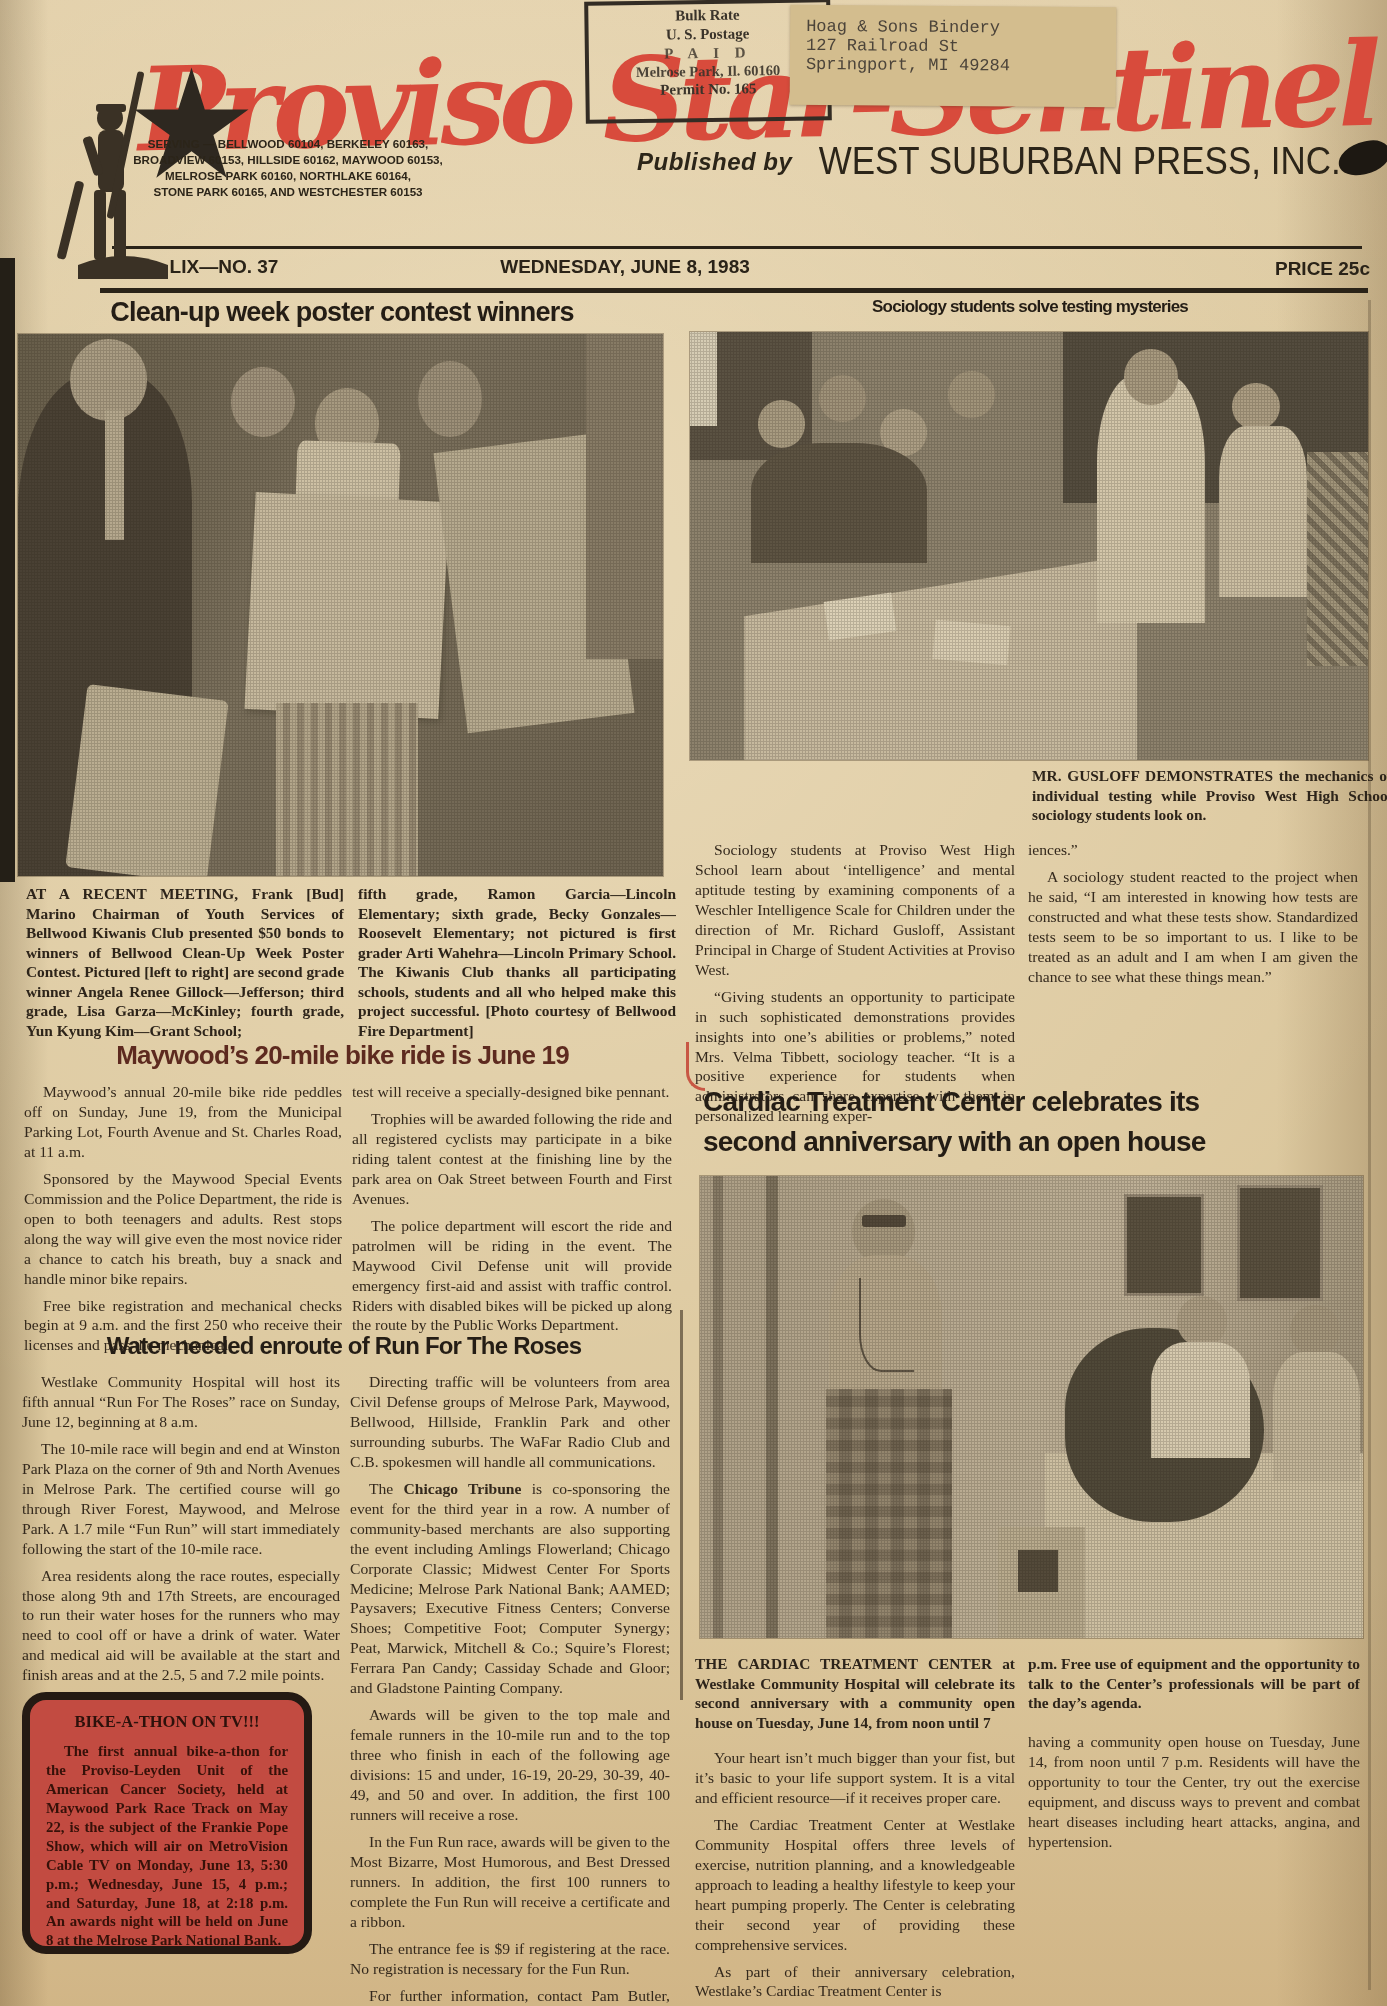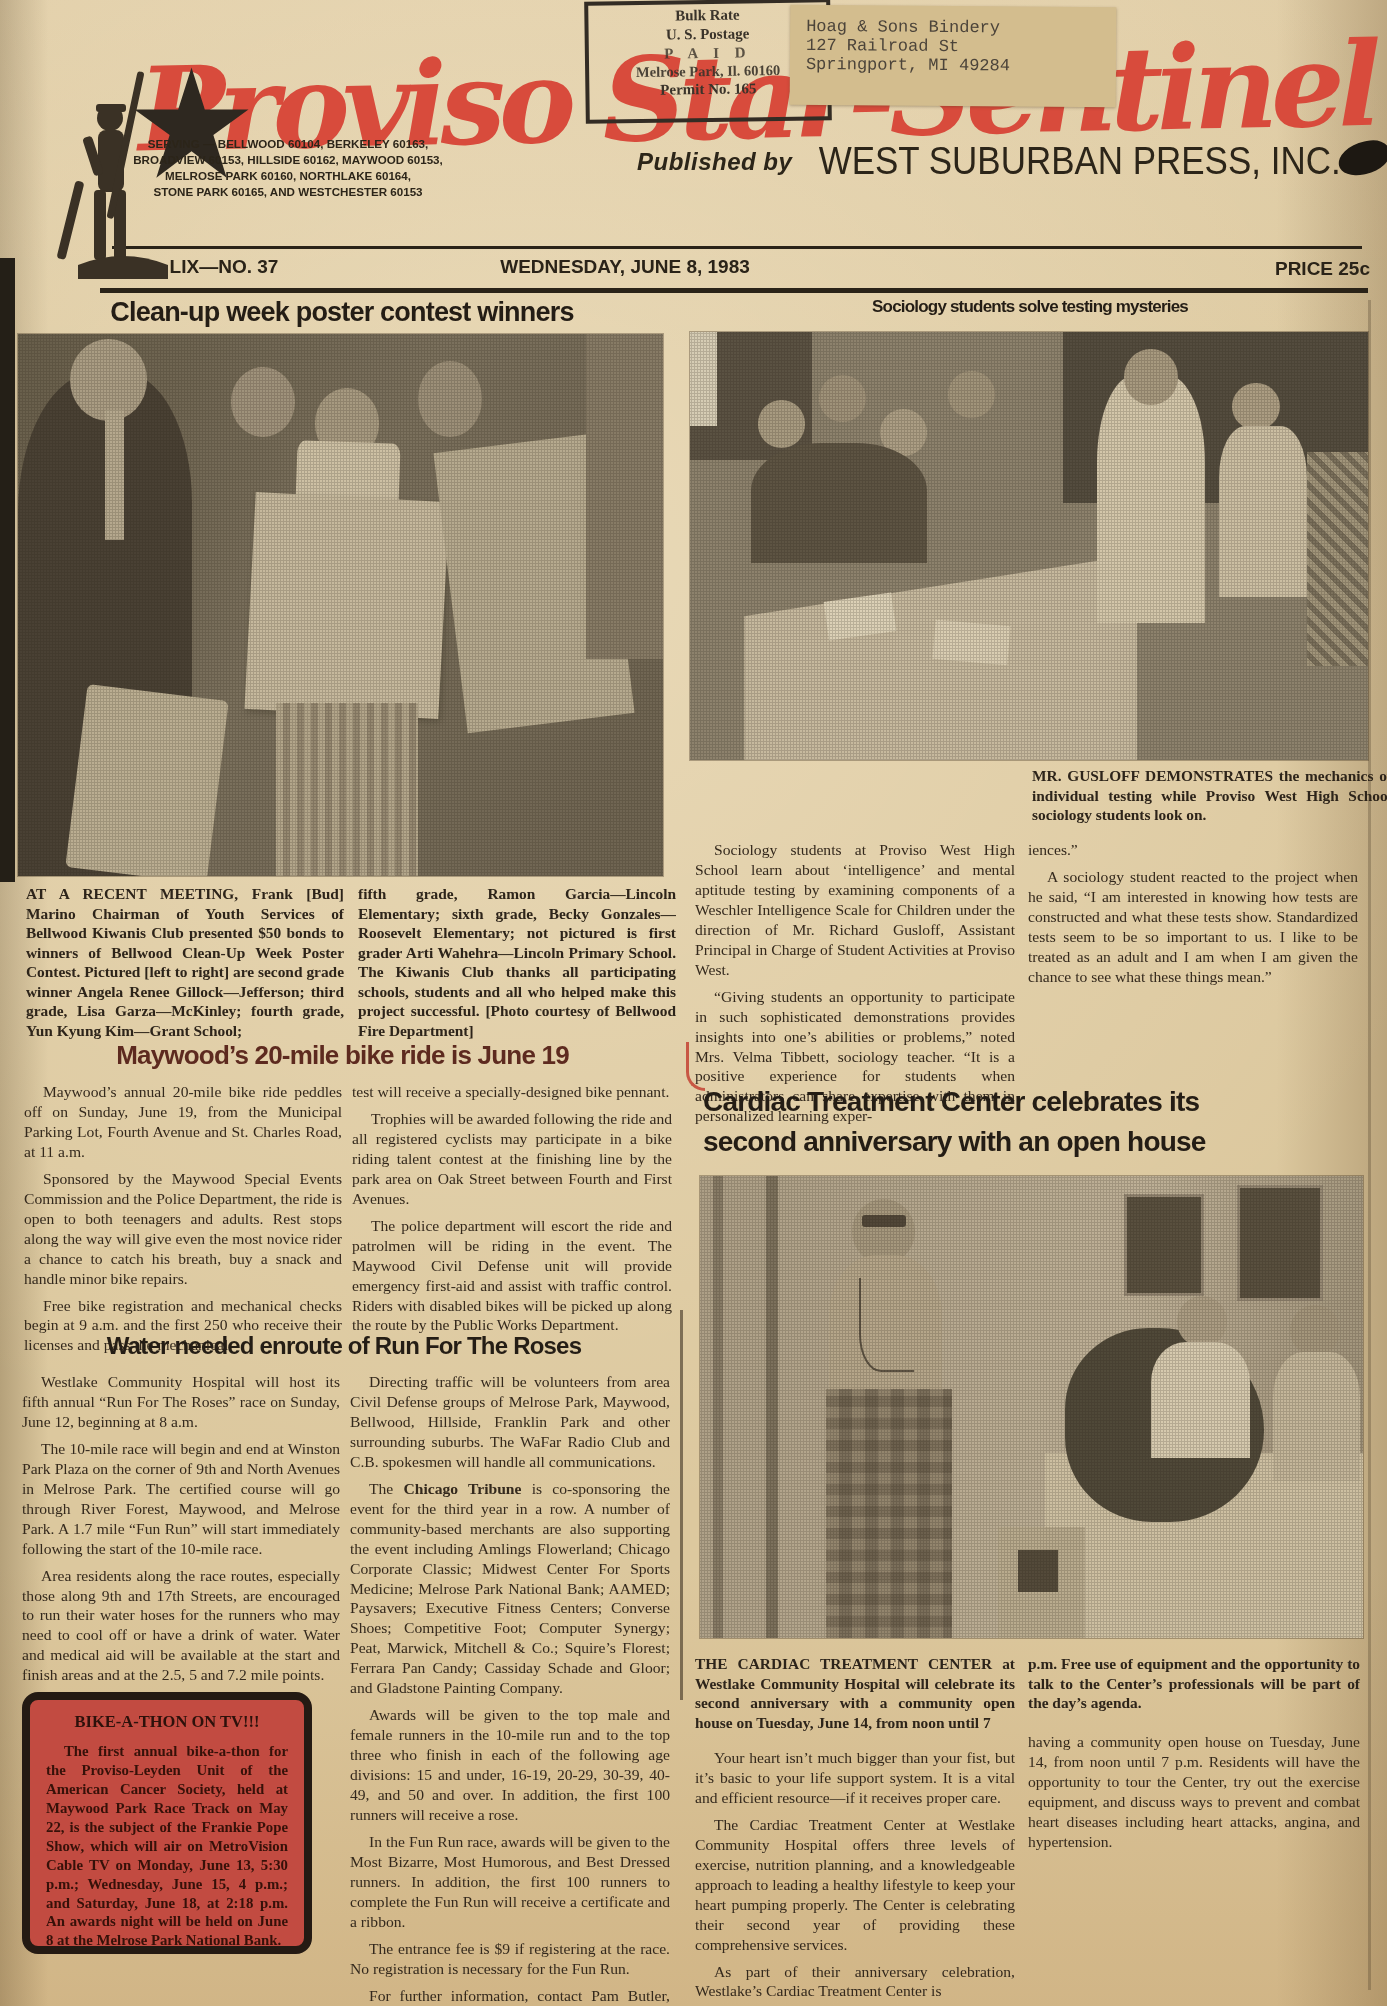--- a/index.html
+++ b/index.html
@@ -181,7 +181,7 @@
 
   <div class="abs" style="left:680px;top:1310px;width:3px;height:390px;background:rgba(45,35,22,0.55);"></div>
 
-  <div class="abs" style="left:22px;top:1692px;width:290px;height:262px;background:#c24b41;border:8px solid #241a13;border-radius:16px;box-sizing:border-box;padding:12px 16px;">
+  <div class="abs" style="left:22px;top:1692px;width:290px;height:262px;background:#c24b41;border:8px solid #241a13;border-radius:24px;box-sizing:border-box;padding:12px 16px;">
     <div style="text-align:center;font-weight:700;font-size:16.5px;color:#2d110b;margin-bottom:10px;font-family:'Liberation Serif',serif;">BIKE-A-THON ON TV!!!</div>
     <div style="font-family:'Liberation Serif',serif;font-weight:600;font-size:14.8px;line-height:1.28;color:#361109;text-align:justify;text-indent:18px;">
       <span>The first annual bike-a-thon for the Proviso-Leyden Unit of the American Cancer Society, held at Maywood Park Race Track on May 22, is the subject of the </span><b>Frankie Pope Show</b><span>, which will air on MetroVision Cable TV on Monday, June 13, 5:30 p.m.; Wednesday, June 15, 4 p.m.; and Saturday, June 18, at 2:18 p.m. An awards night will be held on June 8 at the Melrose Park National Bank.</span>

